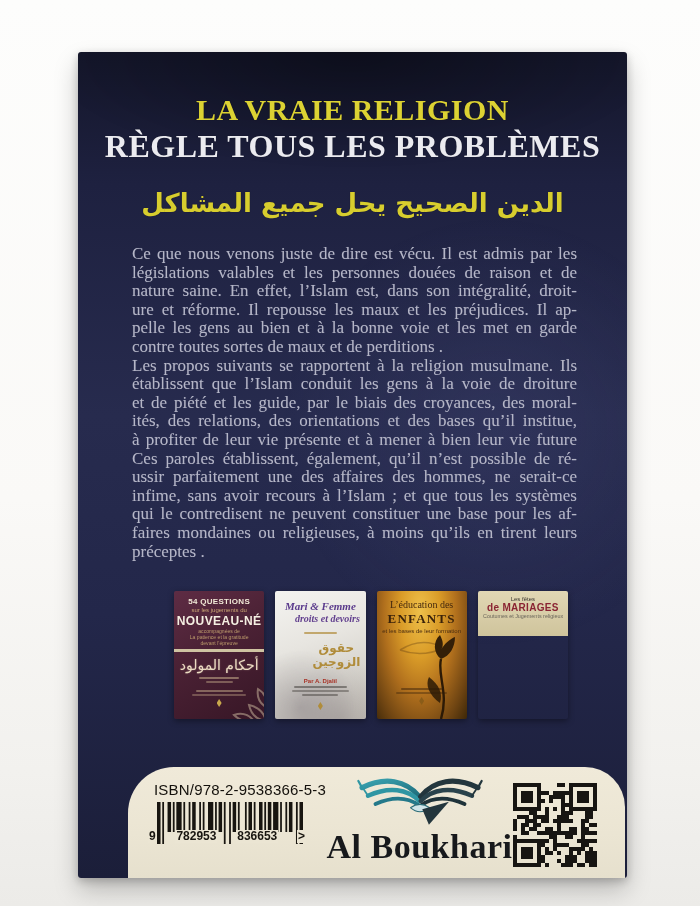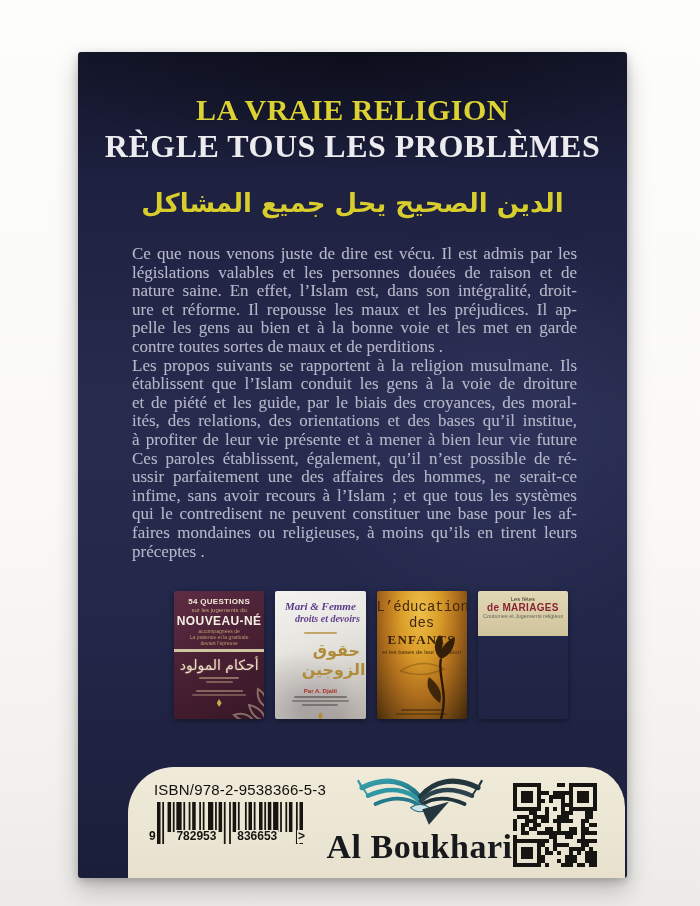--- a/index.html
+++ b/index.html
@@ -63,7 +63,7 @@
   .t2-byline{font-size:6px;font-weight:bold;color:#a83226;margin-top:9px;position:relative;}
   
   .t3{background:radial-gradient(ellipse at 48% 16%,#eec04a 0%,#da9c28 30%,#b06f1d 55%,#6e4412 82%,#3d2708 100%);padding-top:8px;}
-  .t3-title{font-family:Liberation Mono, monospace;font-size:14px;color:#44280d;}
+  .t3-title{font-family:Liberation Serif, serif;font-size:10px;color:#44280d;}
   .t3-title2{font-family:"Liberation Serif",serif;font-size:13px;font-weight:bold;
     color:#3a220a;letter-spacing:1.2px;margin-top:1px;}
   .t3-sub{font-size:6px;color:#4a2c10;margin-top:1px;}

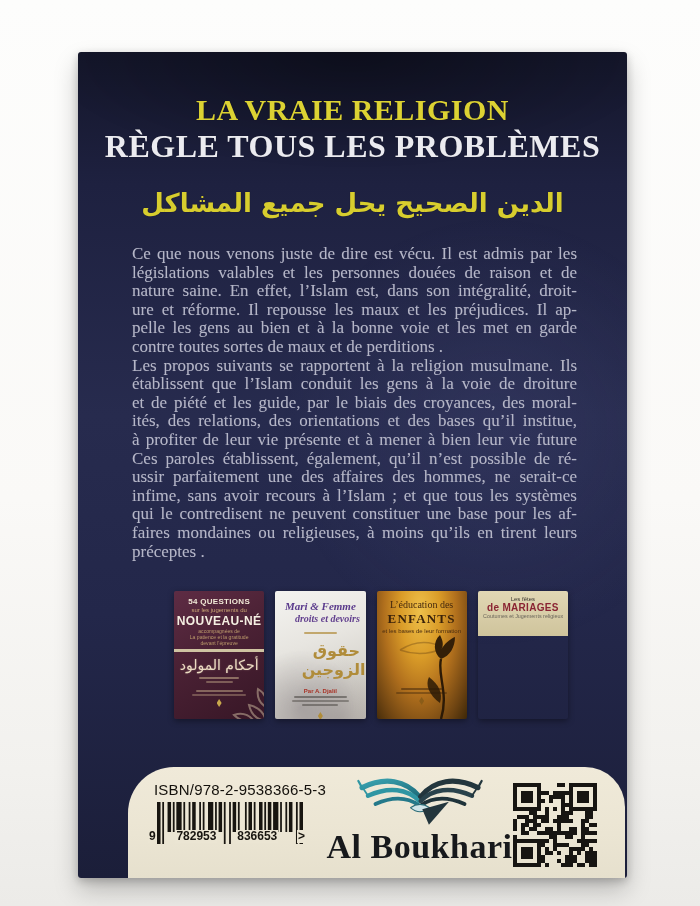--- a/index.html
+++ b/index.html
@@ -58,7 +58,7 @@
     font-size:11px;color:#5a3a8c;}
   .t2-sub{font-family:"Liberation Serif",serif;font-style:italic;font-weight:bold;
     font-size:10px;color:#63418f;margin-top:1px;padding-left:14px;}
-  .t2-arabic{font-family:"DejaVu Sans",sans-serif;font-size:16px;font-weight:bold;
+  .t2-arabic{font-family:"DejaVu Sans",sans-serif;font-size:12px;font-weight:bold;
     color:#b08c3a;direction:rtl;margin-top:7px;position:relative;padding-left:32px;}
   .t2-byline{font-size:6px;font-weight:bold;color:#a83226;margin-top:9px;position:relative;}
   

